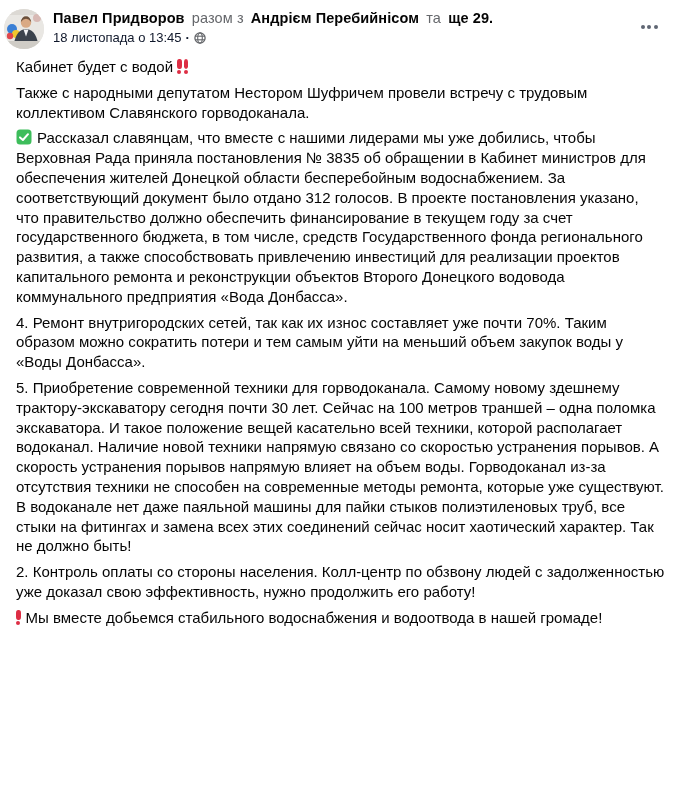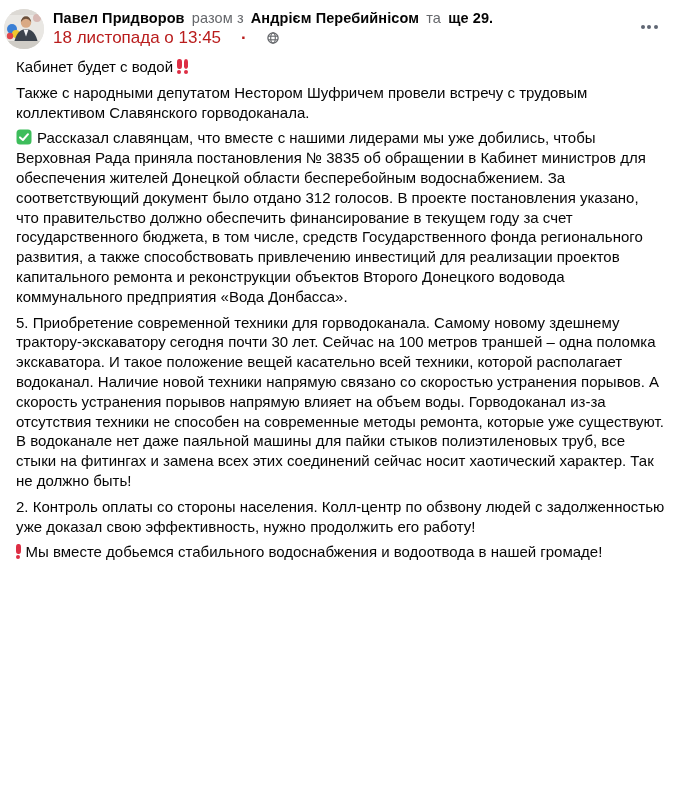--- a/index.html
+++ b/index.html
@@ -28,8 +28,8 @@
   .name-row span { margin-right: 3px; }
   .name-row span:last-child { margin-right: 0; }
   .time-row {
-    margin-top: 2px; font-size: 17px; color: #b91c1c;
-    display: flex; align-items: center; gap: 20px; line-height: 16px;
+    margin-top: 2px; font-size: 13px; color: #0f172a;
+    display: flex; align-items: center; gap: 4px; line-height: 16px;
   }
   .time-row .timestamp { cursor: pointer; }
   .dot-sep { font-weight: 700; }

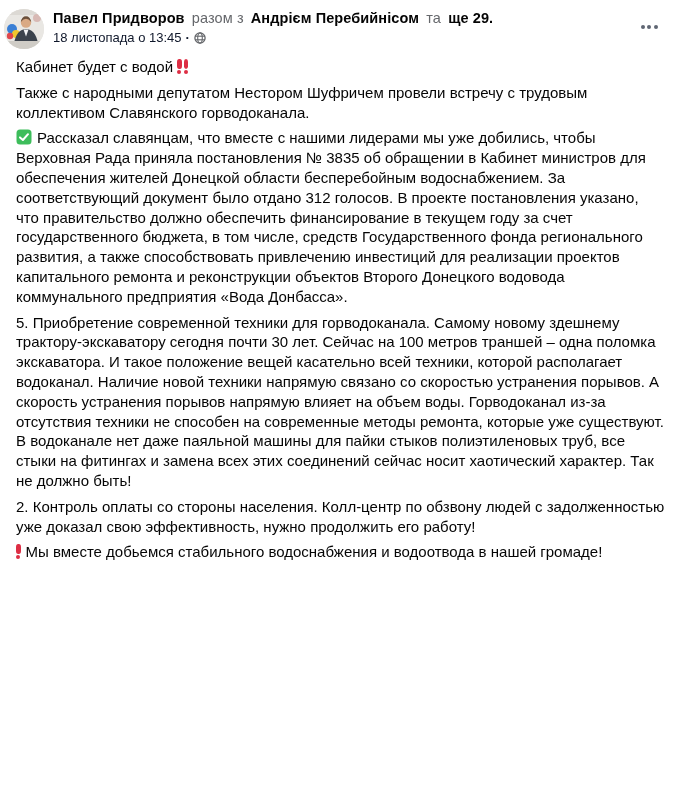--- a/index.html
+++ b/index.html
@@ -131,6 +131,7 @@
 
 
 
+    <p><span>4. Ремонт внутригородских сетей, так как их износ составляет уже почти 70%. Таким образом можно сократить потери и тем самым уйти на меньший объем закупок воды у «Воды Донбасса».</span></p>
 
     <p><span>5. Приобретение современной техники для горводоканала. Самому новому здешнему трактору-экскаватору сегодня почти 30 лет. Сейчас на 100 метров траншей – одна поломка экскаватора. И такое положение вещей касательно всей техники, которой располагает водоканал. Наличие новой техники напрямую связано со скоростью устранения порывов. А скорость устранения порывов напрямую влияет на объем воды. Горводоканал из-за отсутствия техники не способен на современные методы ремонта, которые уже существуют. В водоканале нет даже паяльной машины для пайки стыков полиэтиленовых труб, все стыки на фитингах и замена всех этих соединений сейчас носит хаотический характер. Так не должно быть!</span></p>
 

